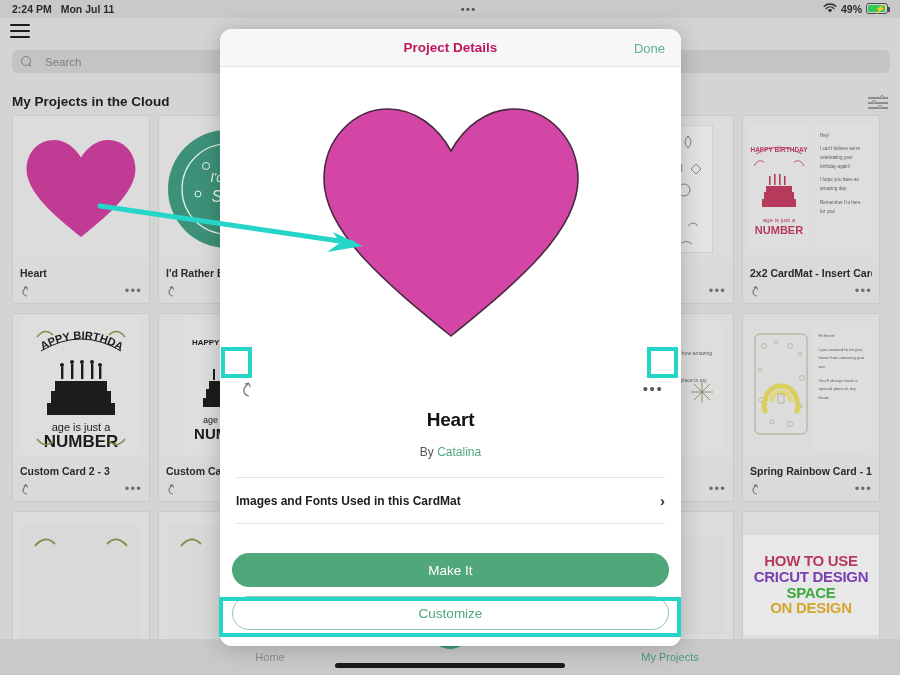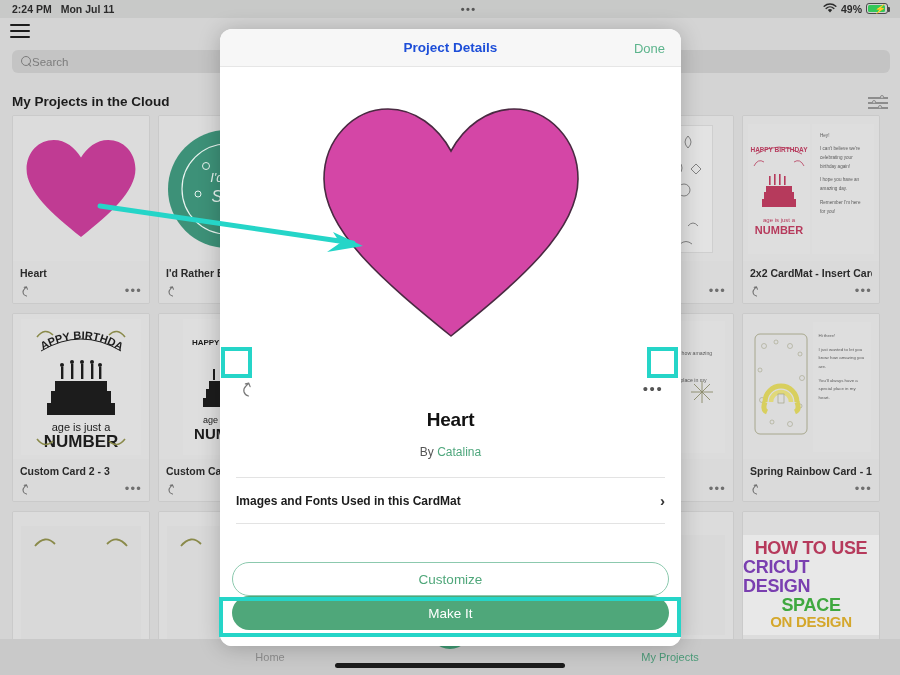--- a/index.html
+++ b/index.html
@@ -191,7 +191,7 @@
     display: flex; align-items: center; justify-content: center;
     position: relative;
   }
-  .modal-title { font-size: 13.5px; font-weight: bold; color: #1d4ed8; }
+  .modal-title { font-size: 13.5px; font-weight: bold; color: #be185d; }
   .modal-done {
     position: absolute; right: 16px; top: 50%; transform: translateY(-50%);
     font-size: 13px; color: #5cb48c;

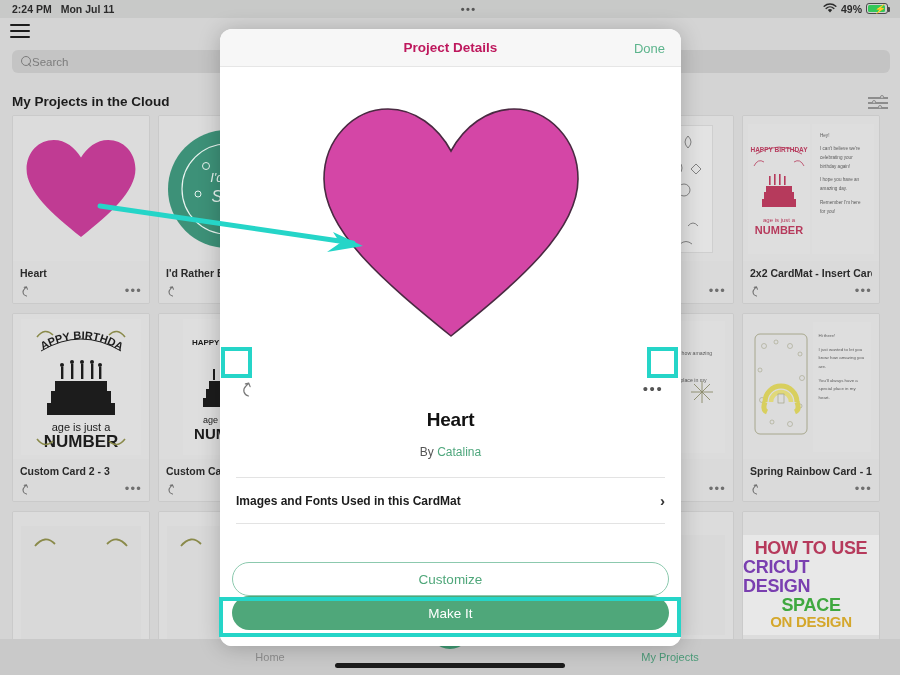--- a/index.html
+++ b/index.html
@@ -56,7 +56,7 @@
   .searchbar {
     position: absolute; left: 12px; top: 50px; right: 10px; height: 23px;
     background: #c4c4c4; border-radius: 6px;
-    display: flex; align-items: center; gap: 0;
+    display: flex; align-items: center; gap: 13px;
     padding: 0 9px;
     font-size: 11.5px; color: #7c7c7c;
   }

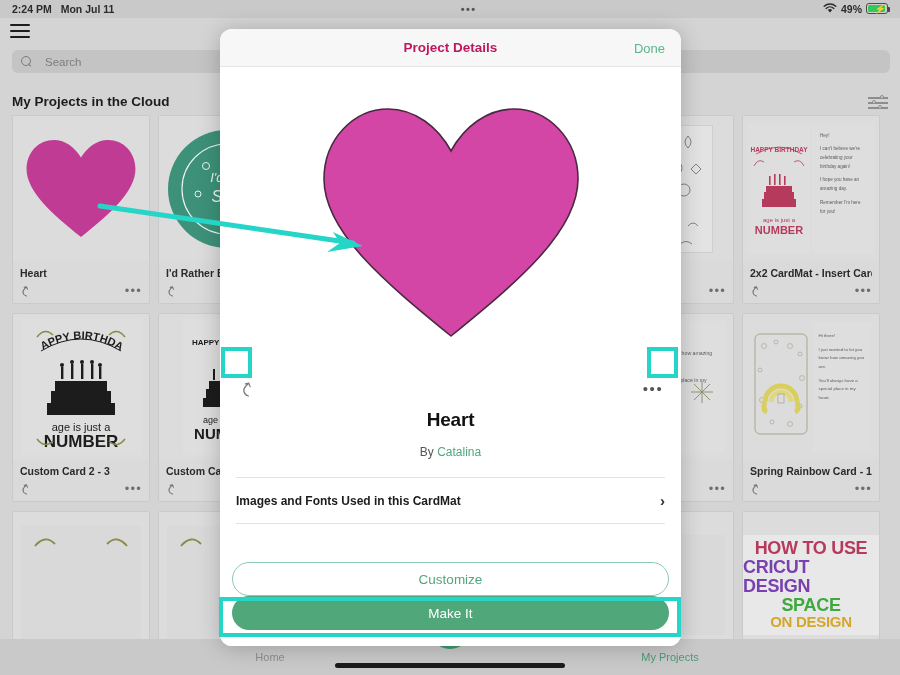--- a/index.html
+++ b/index.html
@@ -145,7 +145,7 @@
     display: flex; flex-direction: column; align-items: center;
     justify-content: center; line-height: 1.05;
   }
-  .vc-l { font-weight: bold; font-size: 18px; letter-spacing: -0.3px; }
+  .vc-l { font-weight: bold; font-size: 15px; letter-spacing: -0.3px; }
   .vc1 { color: #b63a5c; }
   .vc2 { color: #7a3fb0; }
   .vc3 { color: #3fa83f; }

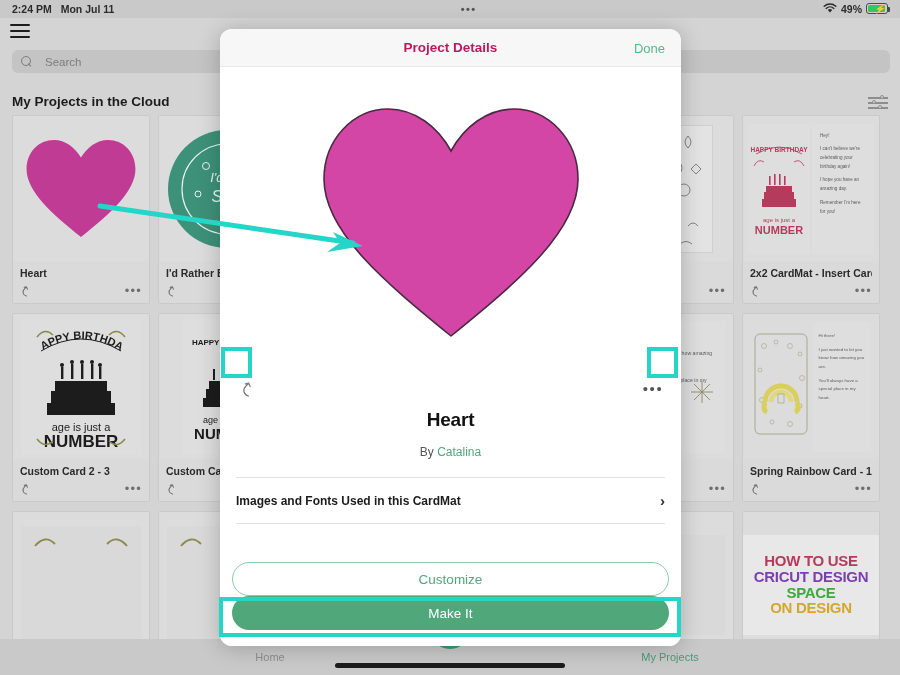--- a/index.html
+++ b/index.html
@@ -720,8 +720,8 @@
   </div>
 
   <div class="modal-footer">
+    <div class="btn btn-primary">Make It</div>
     <div class="btn btn-secondary">Customize</div>
-    <div class="btn btn-primary">Make It</div>
   </div>
 </div>
 

